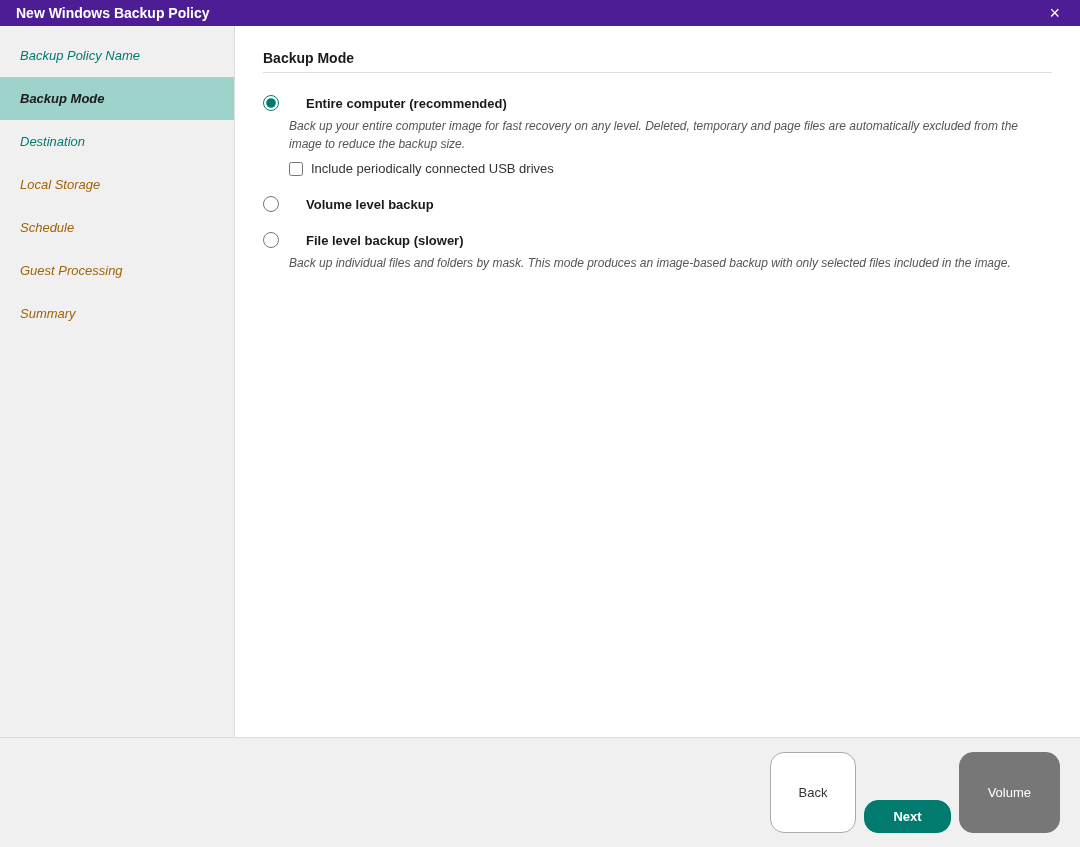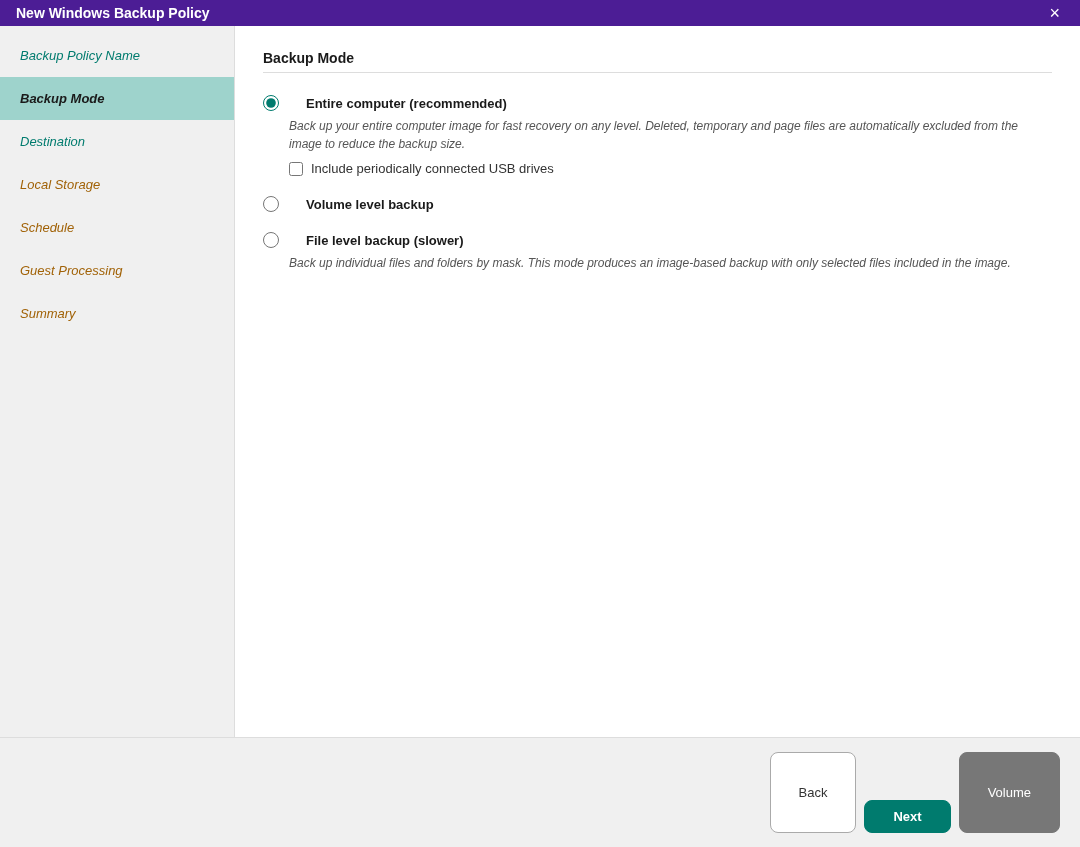--- a/index.html
+++ b/index.html
@@ -167,7 +167,7 @@
       padding: 8px 28px;
       font-size: 13px;
       cursor: pointer;
-      border-radius: 8px;
+      border-radius: 14px;
       font-family: inherit;
     }
 

